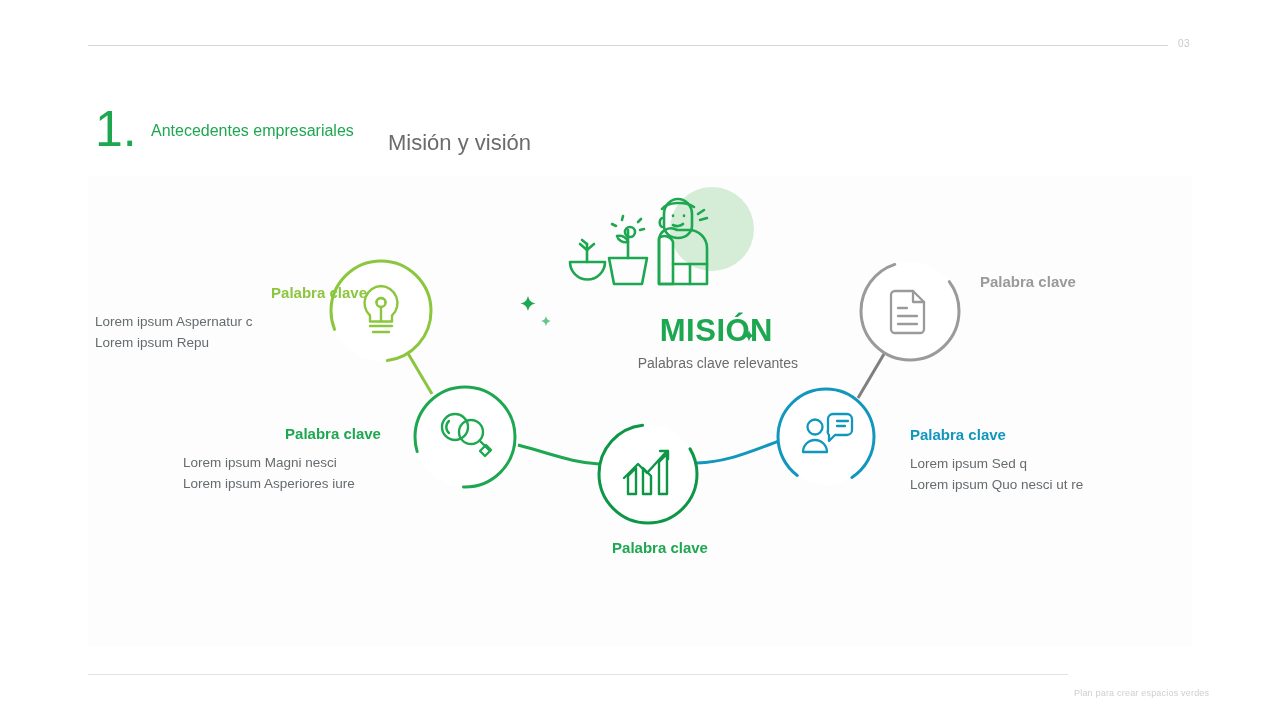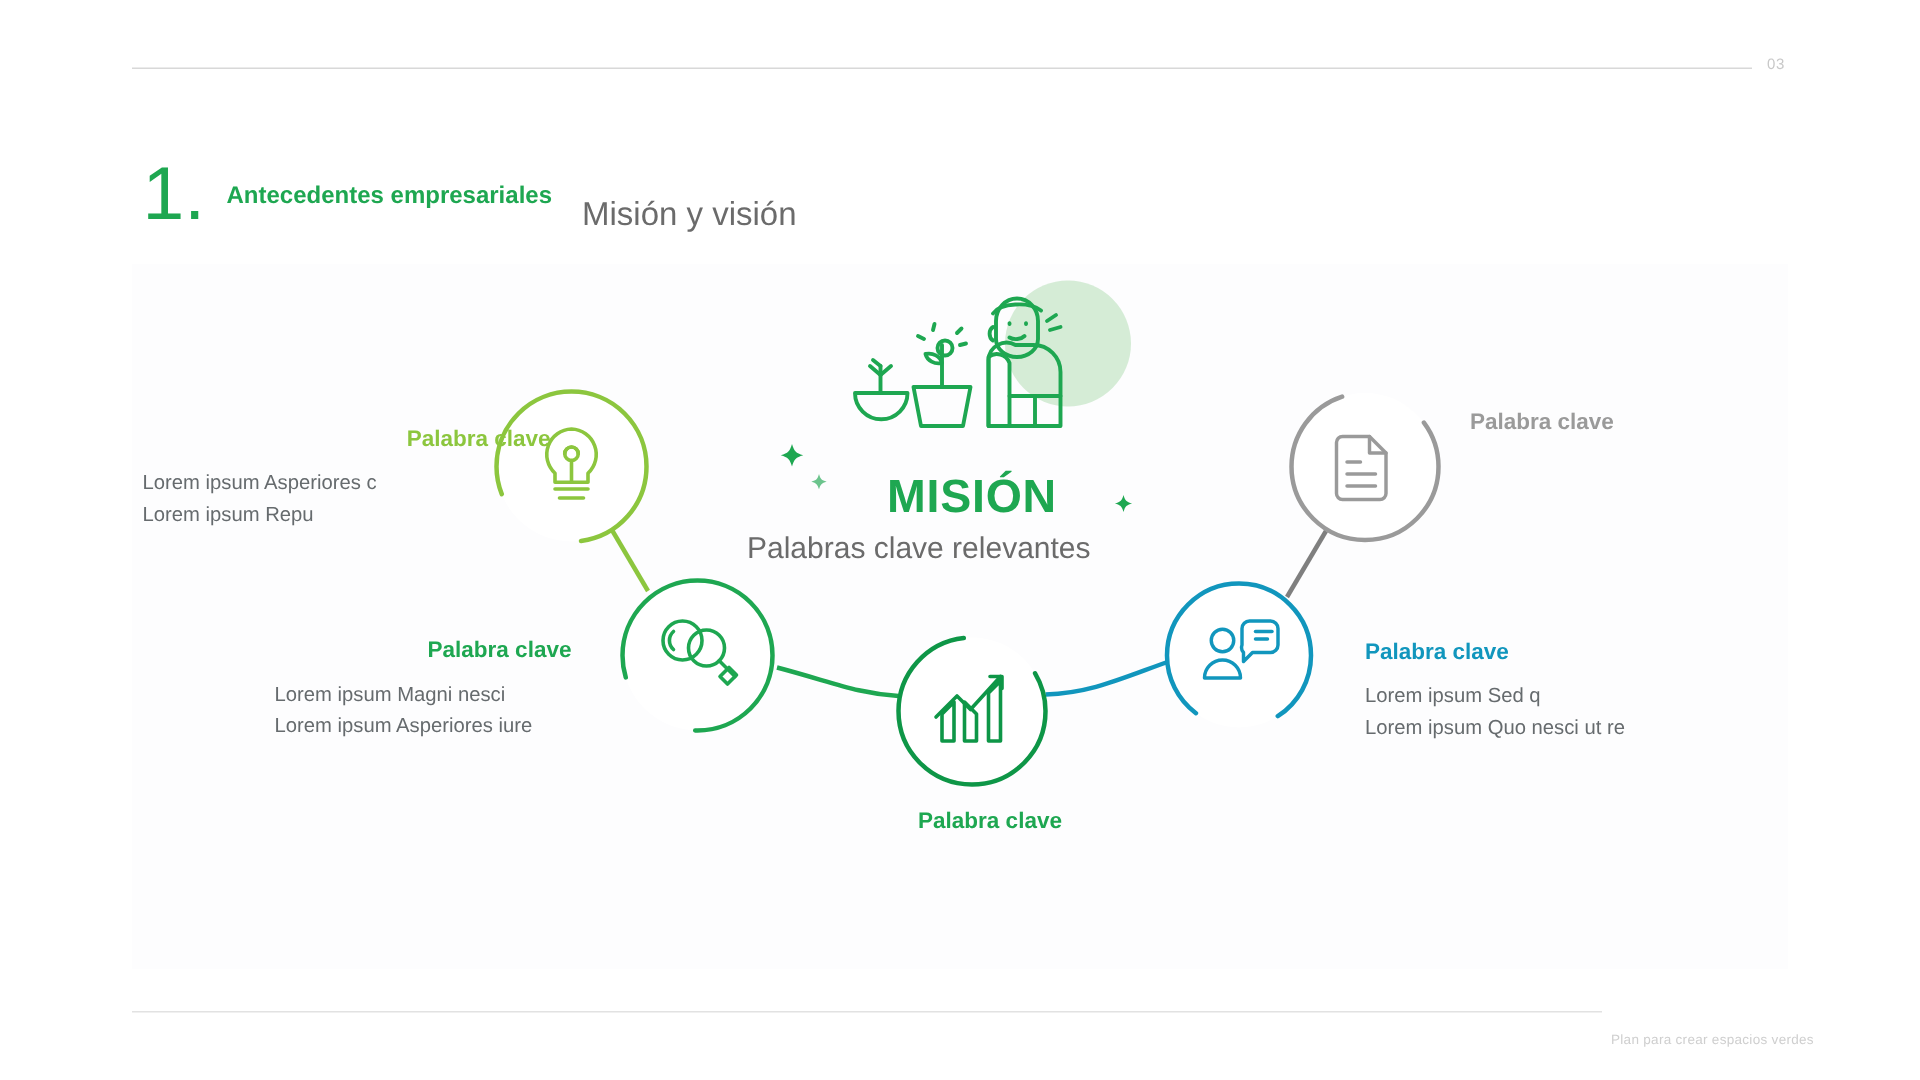--- a/index.html
+++ b/index.html
@@ -41,7 +41,7 @@
   }
   .eyebrow{
     position:absolute;left:151px;top:122px;
-    font-size:16px;font-weight:bold;color:#1ea751;
+    font-size:16px;font-weight:normal;color:#1ea751;
     white-space:nowrap;
   }
   .slide-title{

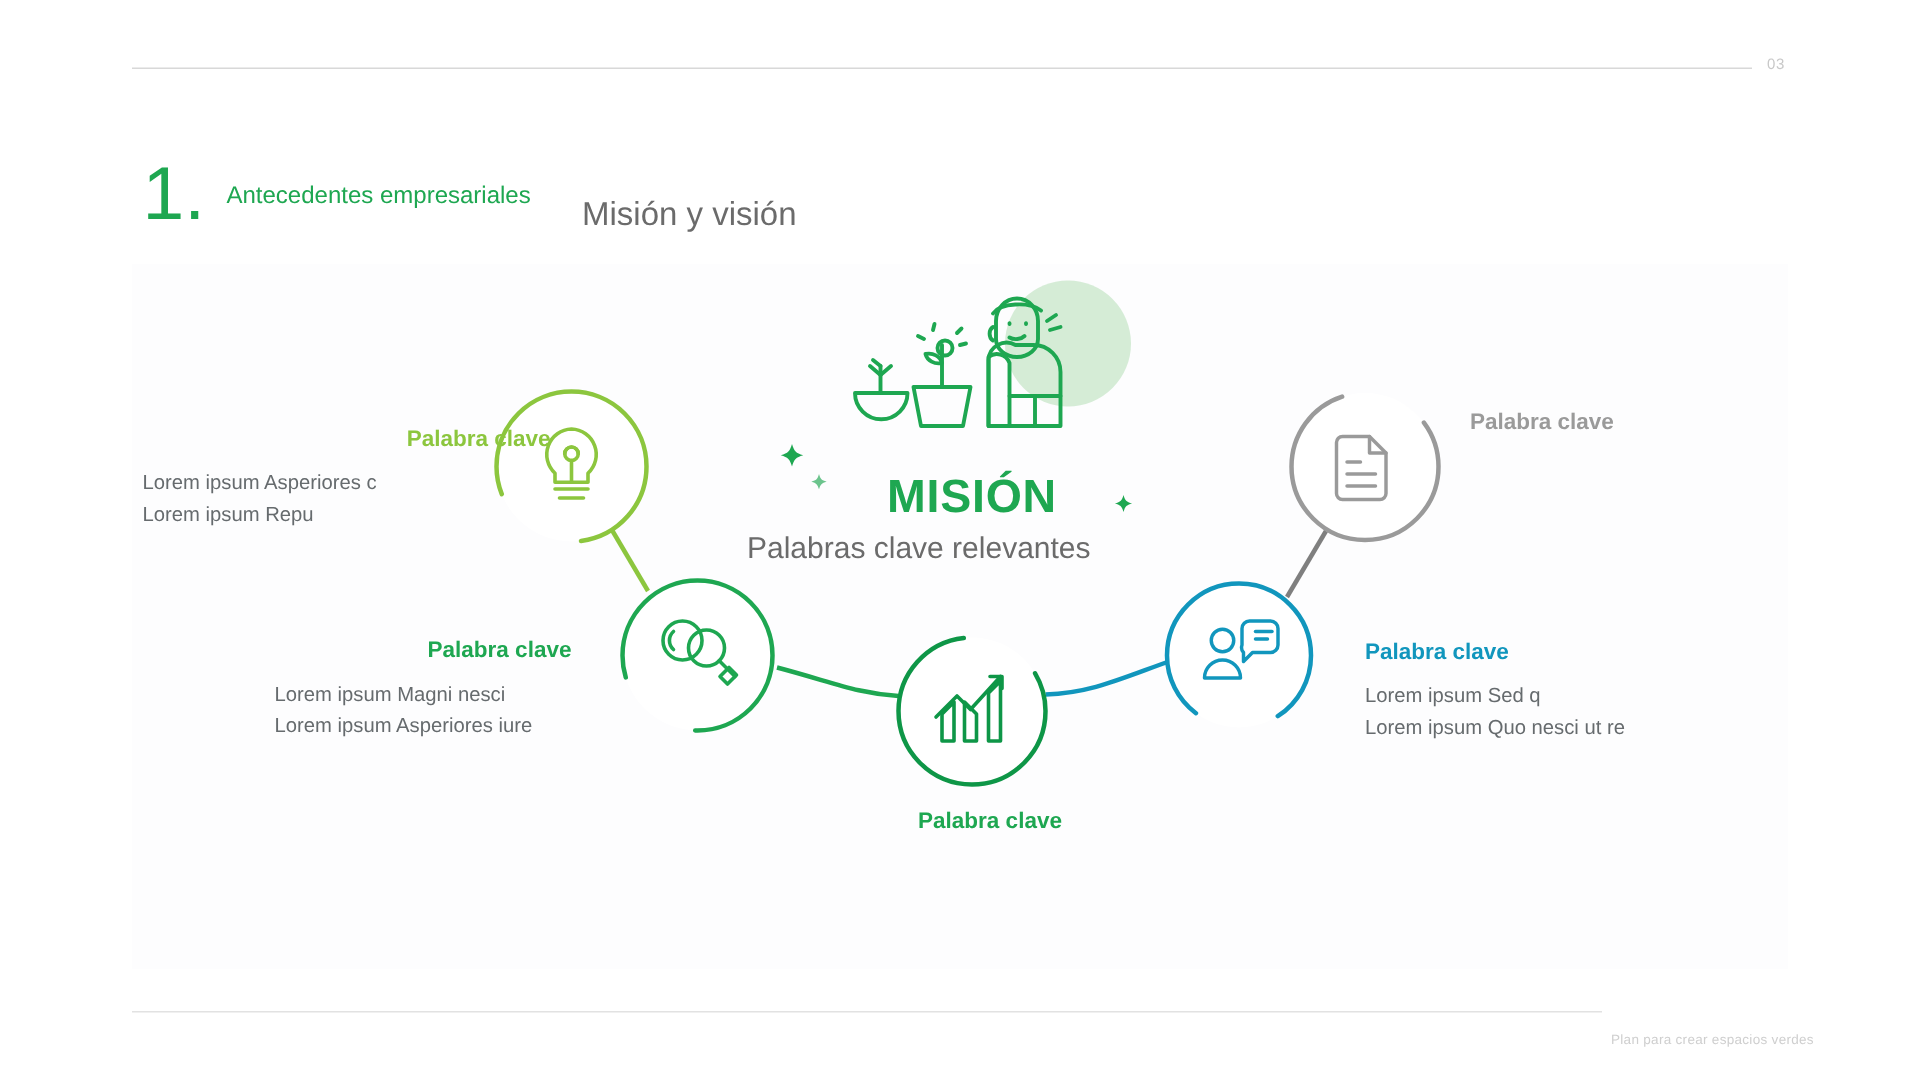--- a/index.html
+++ b/index.html
@@ -215,7 +215,7 @@
   <div class="kp kp-1">
     <div class="kp-head">Palabra clave</div>
     <div class="kp-body">
-      <div>Lorem ipsum Asperiores c</div>
+      <div>Lorem ipsum Aspernatur c</div>
       <div>Lorem ipsum Repu</div>
     </div>
   </div>

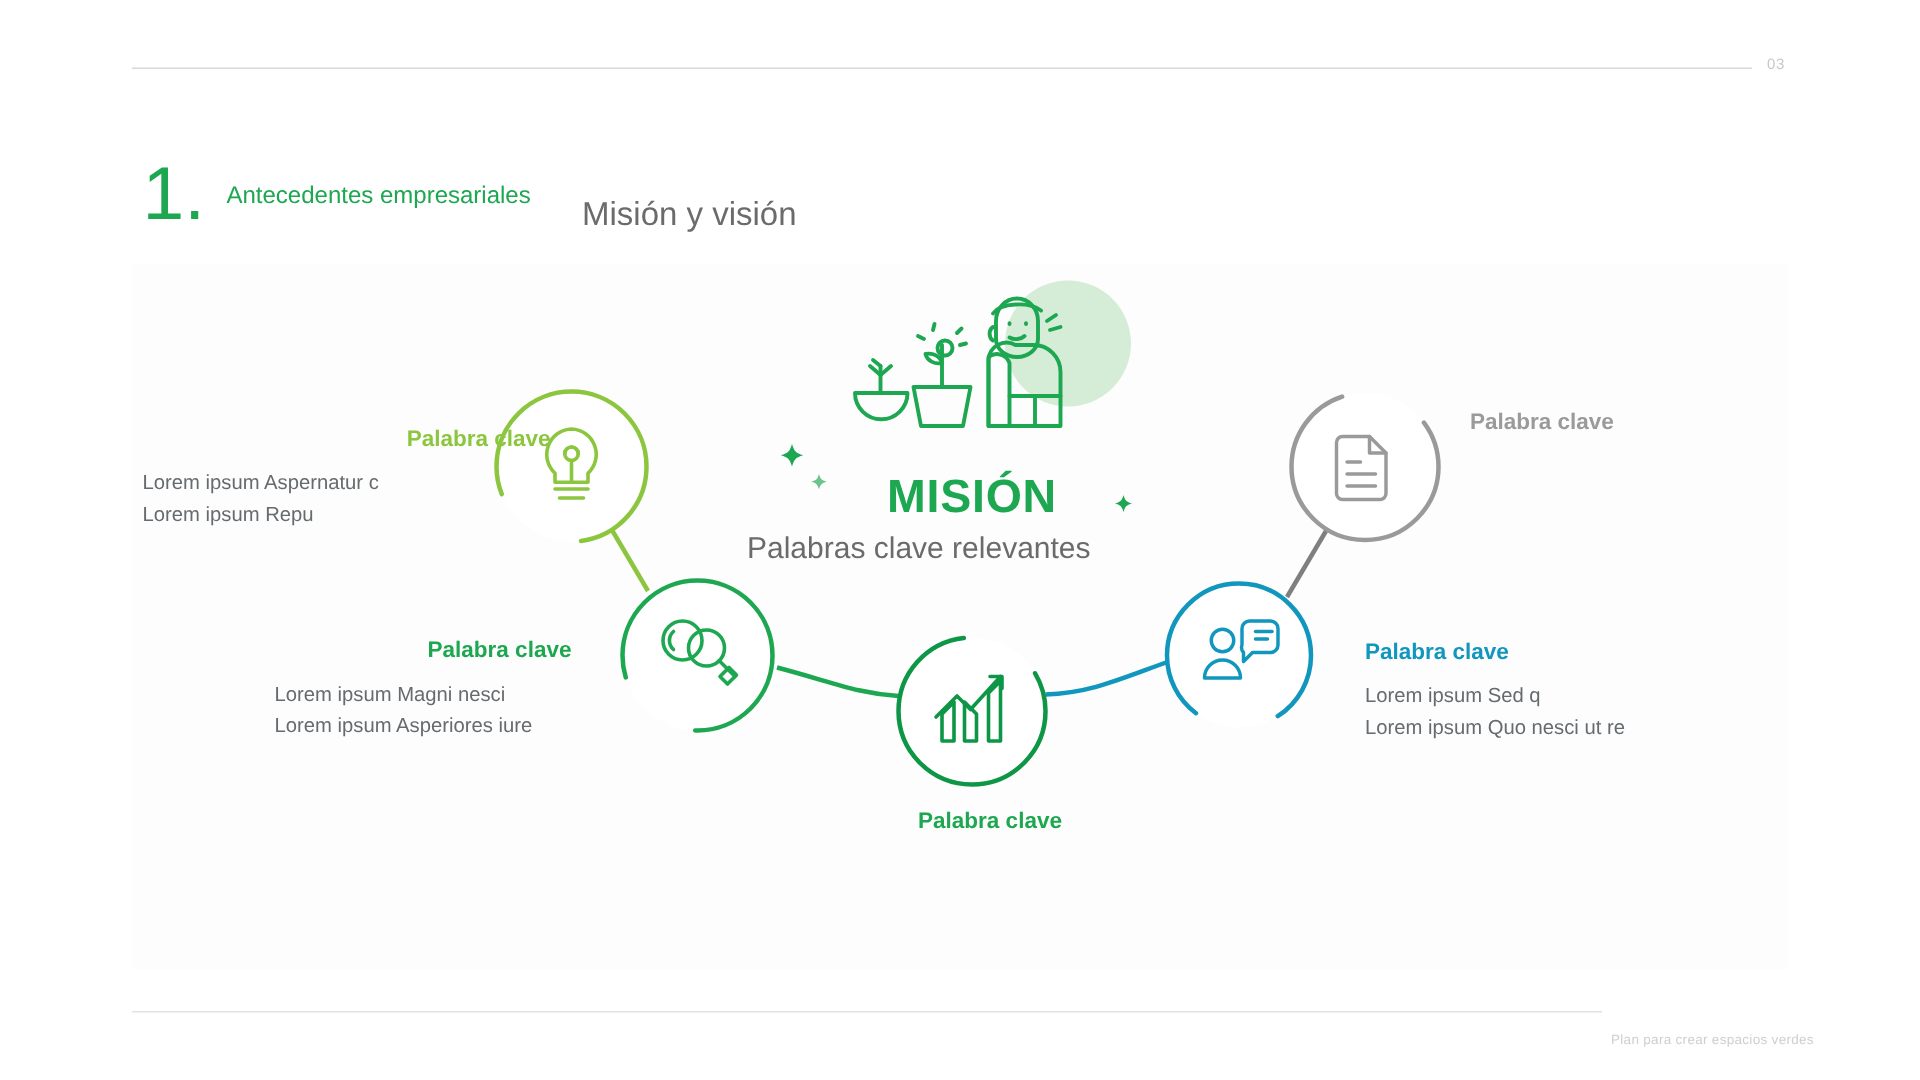--- a/index.html
+++ b/index.html
@@ -61,7 +61,7 @@
 
   
   .mission-title{
-    position:absolute;left:523px;top:313px;width:250px;text-align:center;
+    position:absolute;left:523px;top:313px;width:250px;text-align:right;
     font-size:31px;font-weight:bold;color:#1ea751;letter-spacing:.5px;
   }
   .mission-sub{

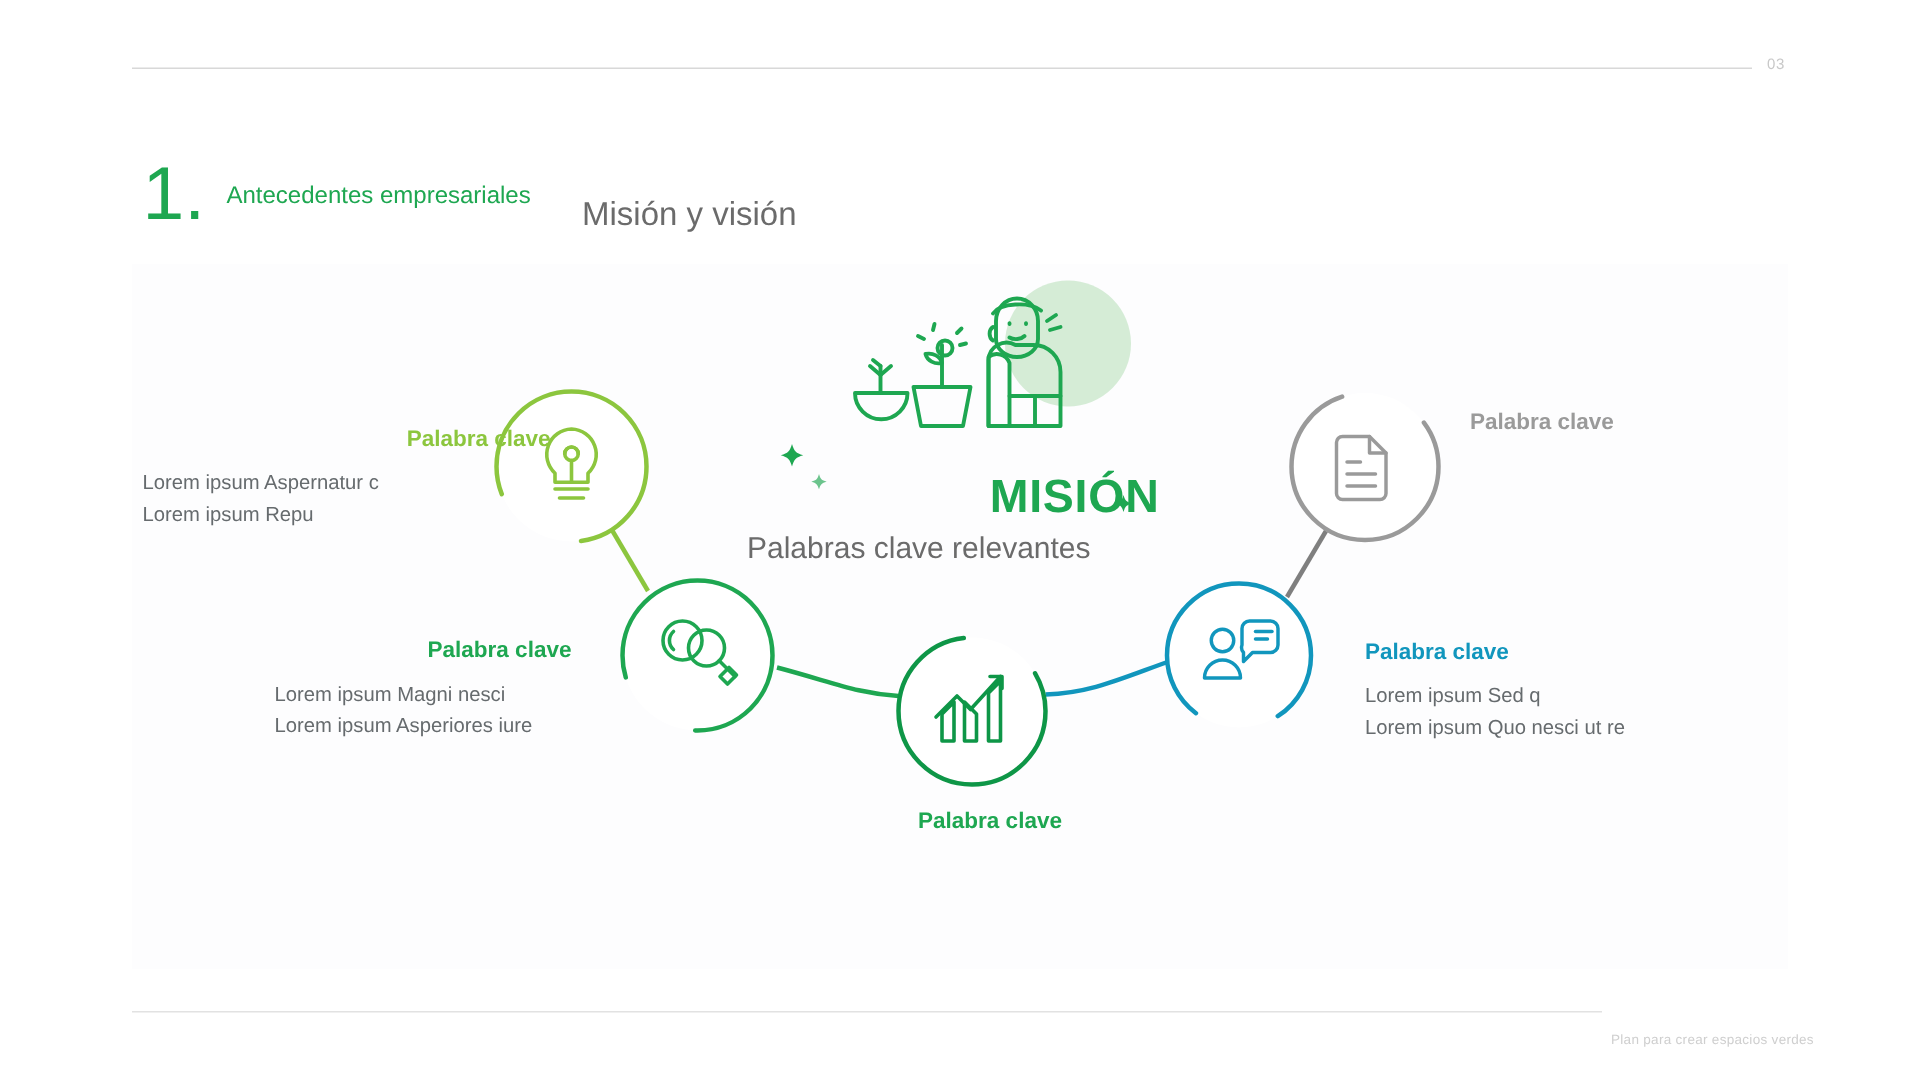--- a/index.html
+++ b/index.html
@@ -65,8 +65,8 @@
     font-size:31px;font-weight:bold;color:#1ea751;letter-spacing:.5px;
   }
   .mission-sub{
-    position:absolute;left:498px;top:355px;width:300px;text-align:left;
-    font-size:20px;color:#6b6b6b;
+    position:absolute;left:498px;top:355px;width:300px;text-align:right;
+    font-size:14px;color:#6b6b6b;
   }
 
   

